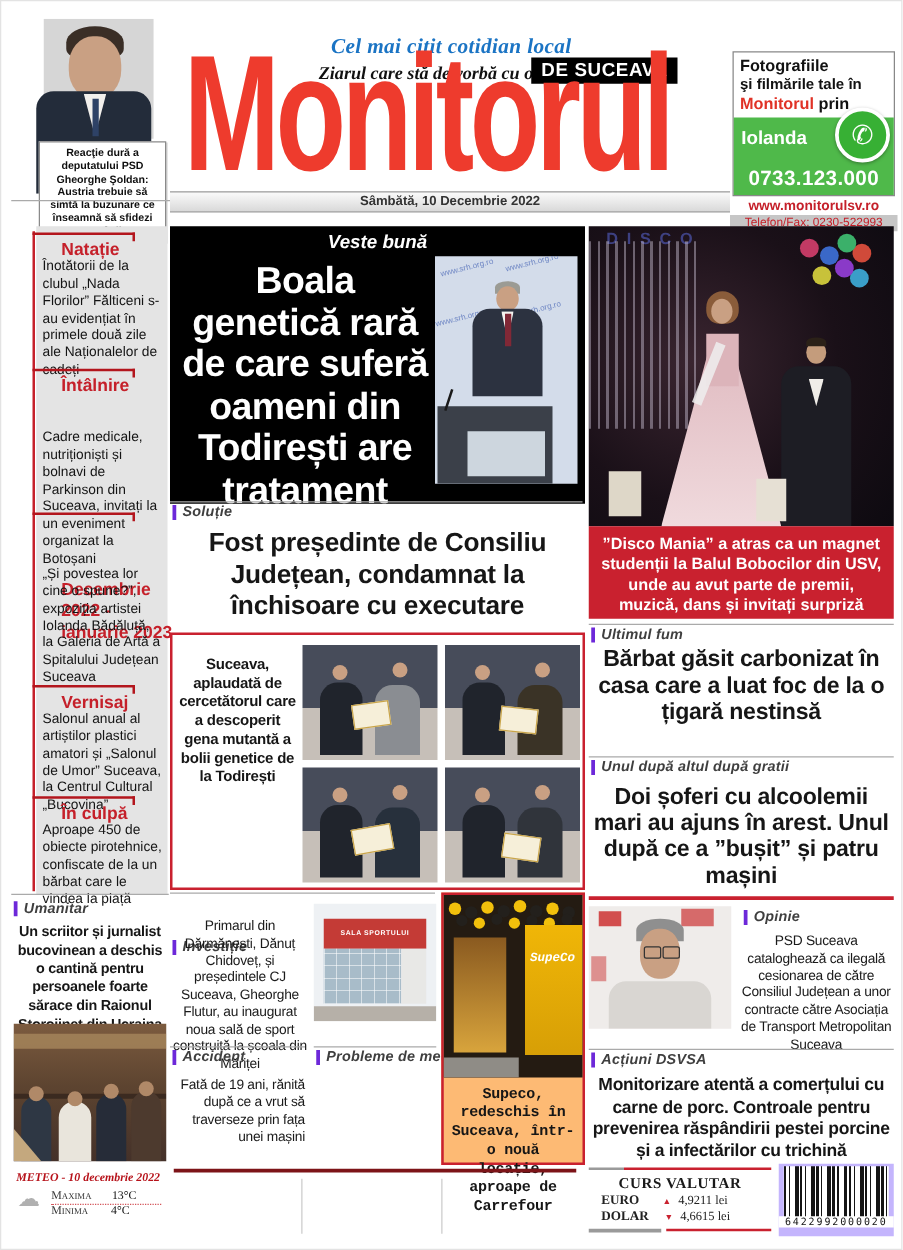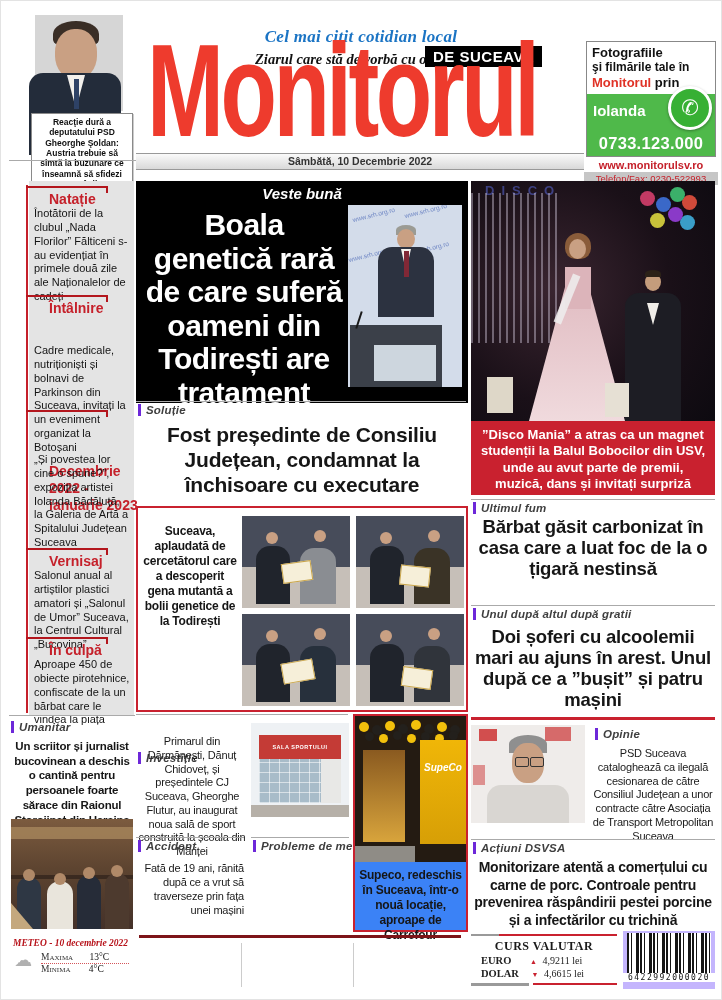--- a/index.html
+++ b/index.html
@@ -200,7 +200,7 @@
   <div class="kline" style="left:250px;top:836px;width:98px;"></div>
   <div class="kick" style="left:252px;top:839px;">Probleme de mediu</div>
 
-  <div class="abs" style="left:352px;top:713px;width:115px;height:218px;border:2px solid #c9212f;background:#3b82f6;box-sizing:border-box;">
+  <div class="abs" style="left:352px;top:713px;width:115px;height:218px;border:2px solid #c9212f;background:#fdba74;box-sizing:border-box;font-family:Liberation Mono, monospace;">
     <div class="ph" style="left:0;top:0;width:111px;height:146px;background:#241b12;">
       <div class="abs" style="left:4px;top:6px;width:10px;height:10px;border-radius:50%;background:#f2c00c;
                   box-shadow:13px 3px 0 #23201c,26px -1px 0 #f2c00c,39px 2px 0 #23201c,52px -2px 0 #f2c00c,65px 2px 0 #23201c,78px 0 0 #f2c00c,91px 3px 0 #23201c;"></div>

